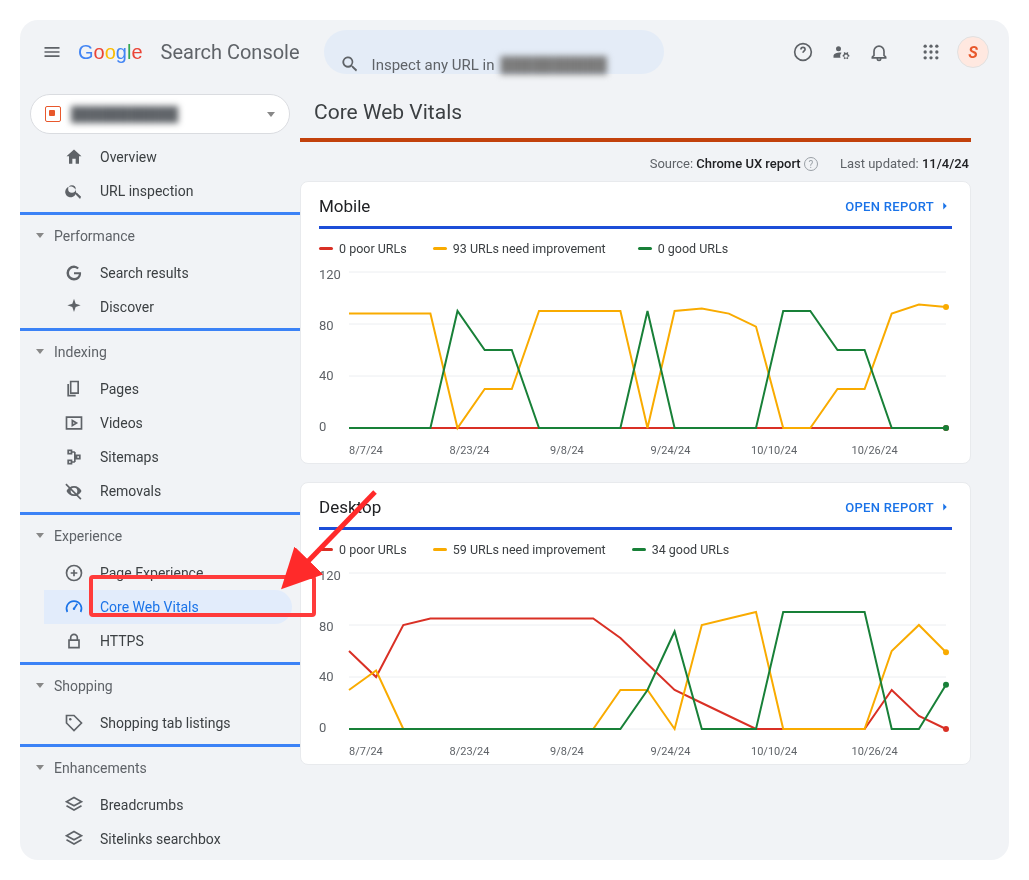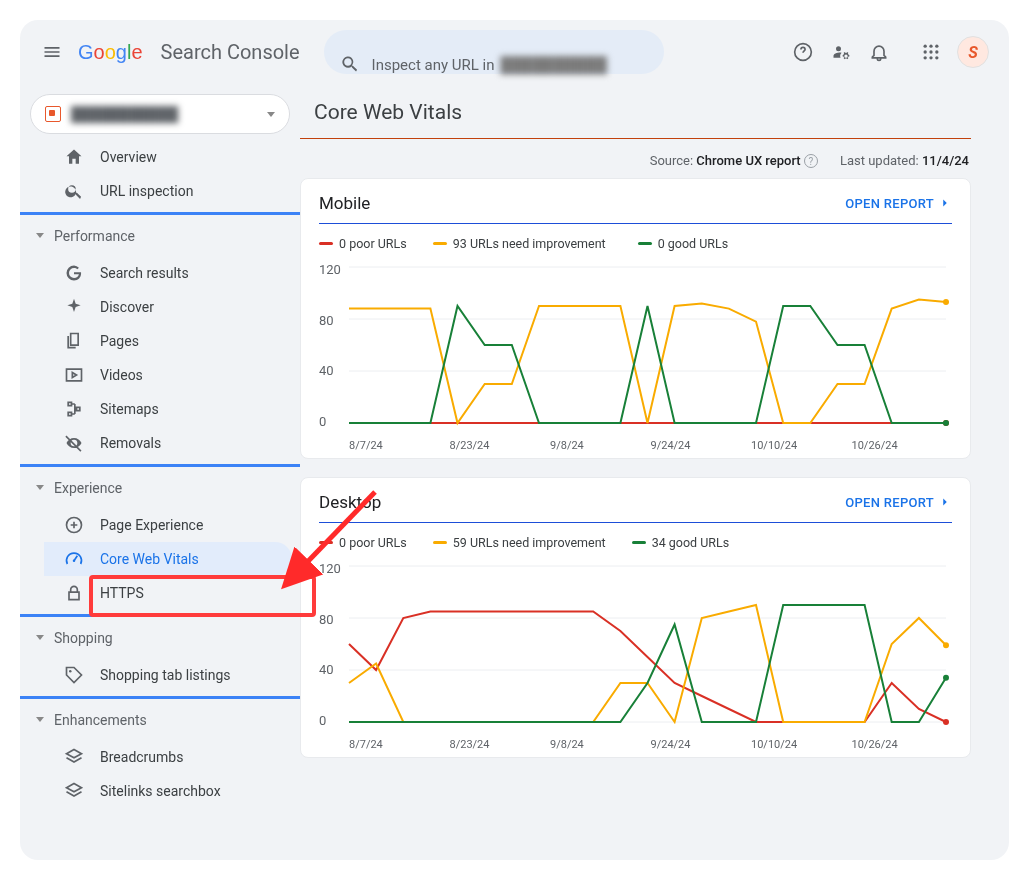--- a/index.html
+++ b/index.html
@@ -33,7 +33,7 @@
   
   .main { flex:1; padding: 8px 38px 0 0; }
   .page-title { font-size:21px; color:#3c4043; font-weight:400; padding: 8px 0 14px 14px; }
-  .meta-row { display:flex; justify-content:flex-end; gap:22px; border-top:1px solid #c2410c; padding:14px 2px 10px 0; font-size:13px; color:#5f6368; }
+  .meta-row { display:flex; justify-content:flex-end; gap:22px; border-top:4px solid #c2410c; padding:14px 2px 10px 0; font-size:13px; color:#5f6368; }
   .meta-row b { color:#202124; font-weight:500; }
   .card { background:#fff; border:1px solid #e8eaed; border-radius:8px; margin-bottom:18px; padding: 14px 18px 6px 18px; }
   .card-head { display:flex; align-items:center; justify-content:space-between; border-bottom:1px solid #1d4ed8; padding-bottom:10px; margin-bottom:8px;}

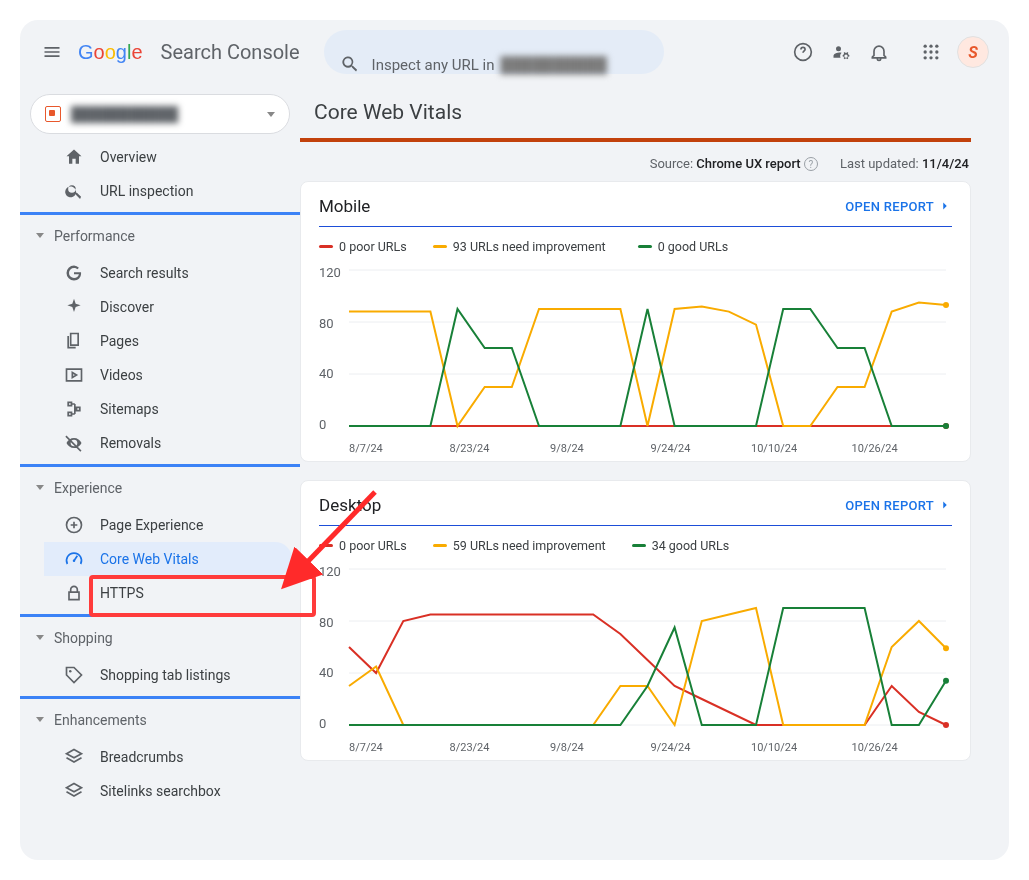--- a/index.html
+++ b/index.html
@@ -36,7 +36,7 @@
   .meta-row { display:flex; justify-content:flex-end; gap:22px; border-top:4px solid #c2410c; padding:14px 2px 10px 0; font-size:13px; color:#5f6368; }
   .meta-row b { color:#202124; font-weight:500; }
   .card { background:#fff; border:1px solid #e8eaed; border-radius:8px; margin-bottom:18px; padding: 14px 18px 6px 18px; }
-  .card-head { display:flex; align-items:center; justify-content:space-between; border-bottom:1px solid #1d4ed8; padding-bottom:10px; margin-bottom:8px;}
+  .card-head { display:flex; align-items:center; justify-content:space-between; border-bottom:3px solid #1d4ed8; padding-bottom:10px; margin-bottom:8px;}
   .card-head .ttl { font-size:17px; color:#202124; }
   .open-link { color:#1a73e8; font-size:13px; font-weight:500; letter-spacing:0.3px; display:flex; align-items:center; gap:4px; cursor:pointer;}
   .legend-row { display:flex; gap:26px; font-size:12.5px; color:#3c4043; padding:4px 0 4px 0;}

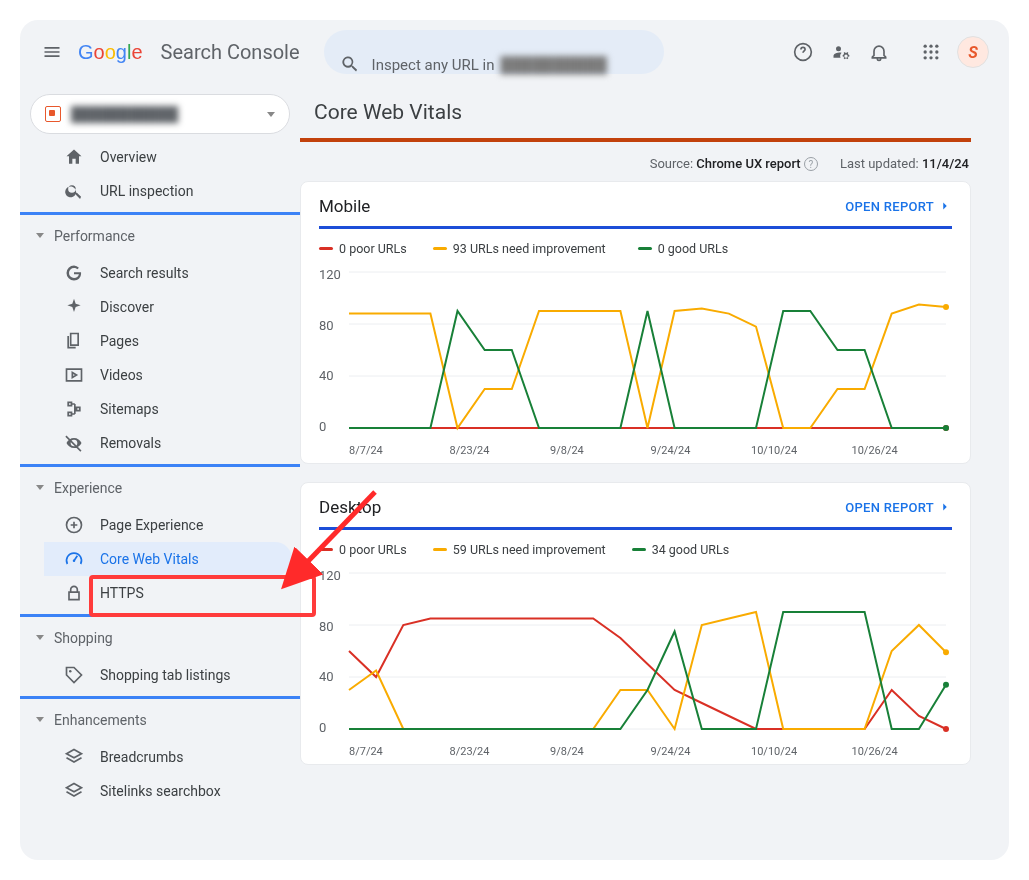--- a/index.html
+++ b/index.html
@@ -158,6 +158,10 @@
         <span>Discover</span>
       </div>
 
+      <div class="nav-sec">
+          <span class="tri-down"></span>
+          <span>Indexing</span>
+        </div>
       <div class="nav-item">
         <span class="ic">
             <svg class="ico" viewBox="0 0 24 24">

